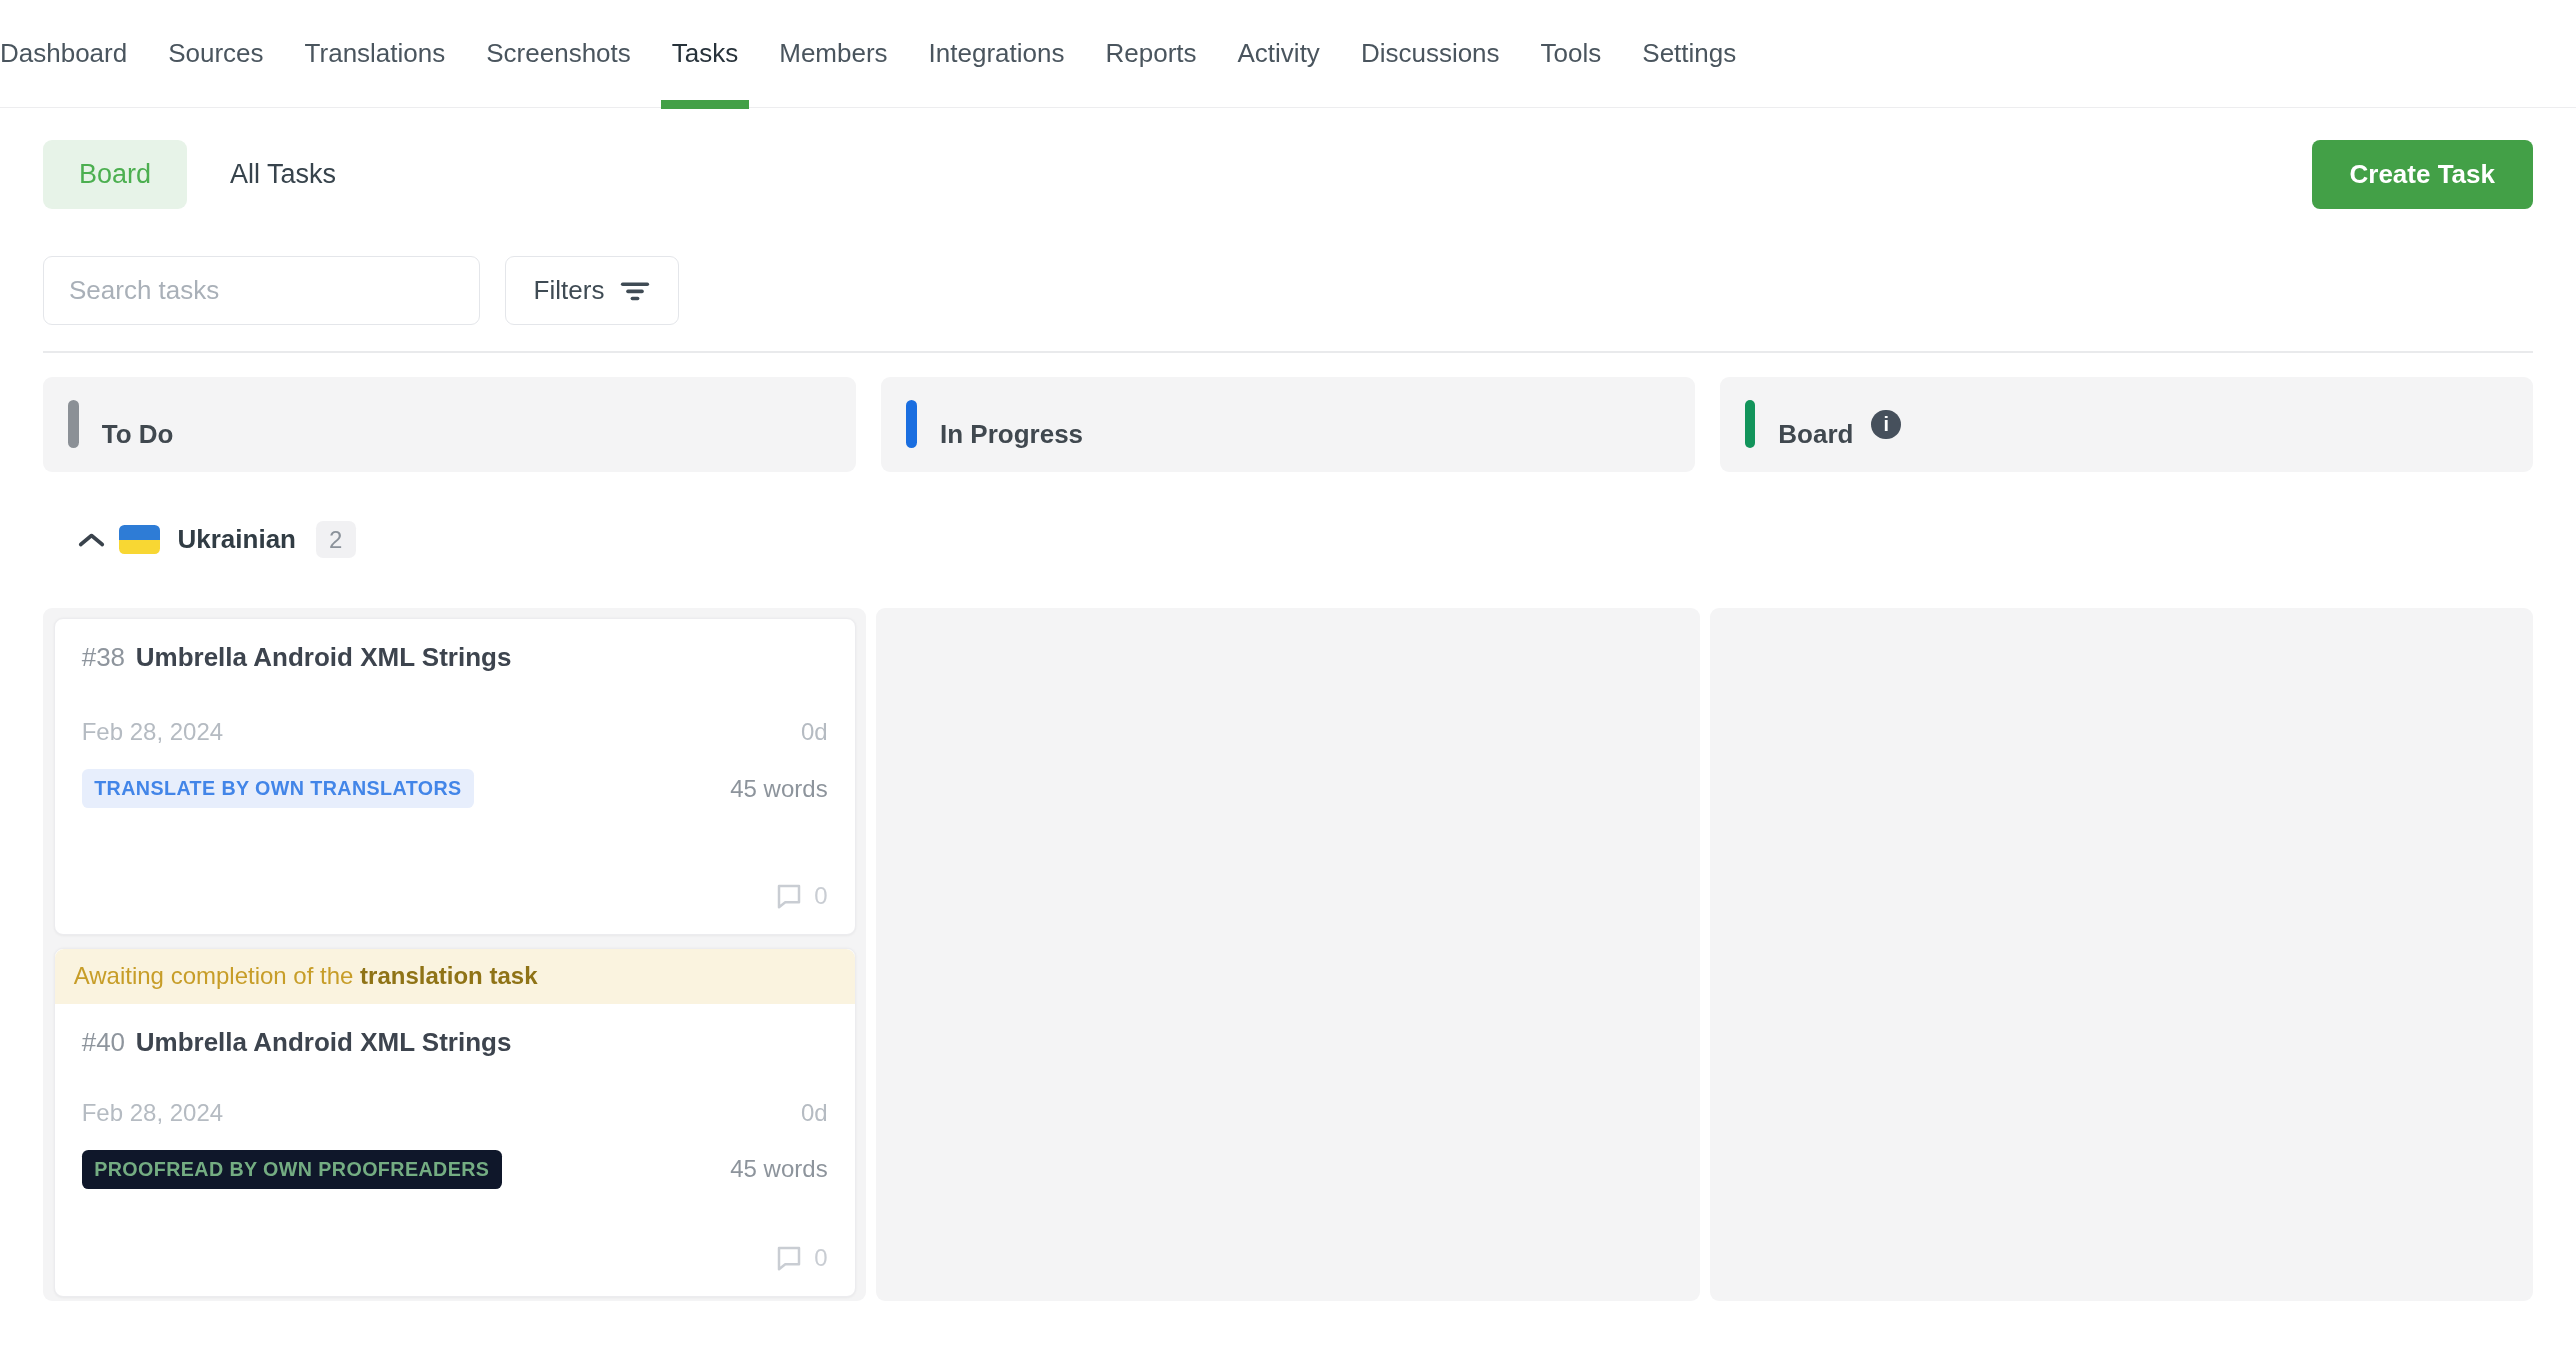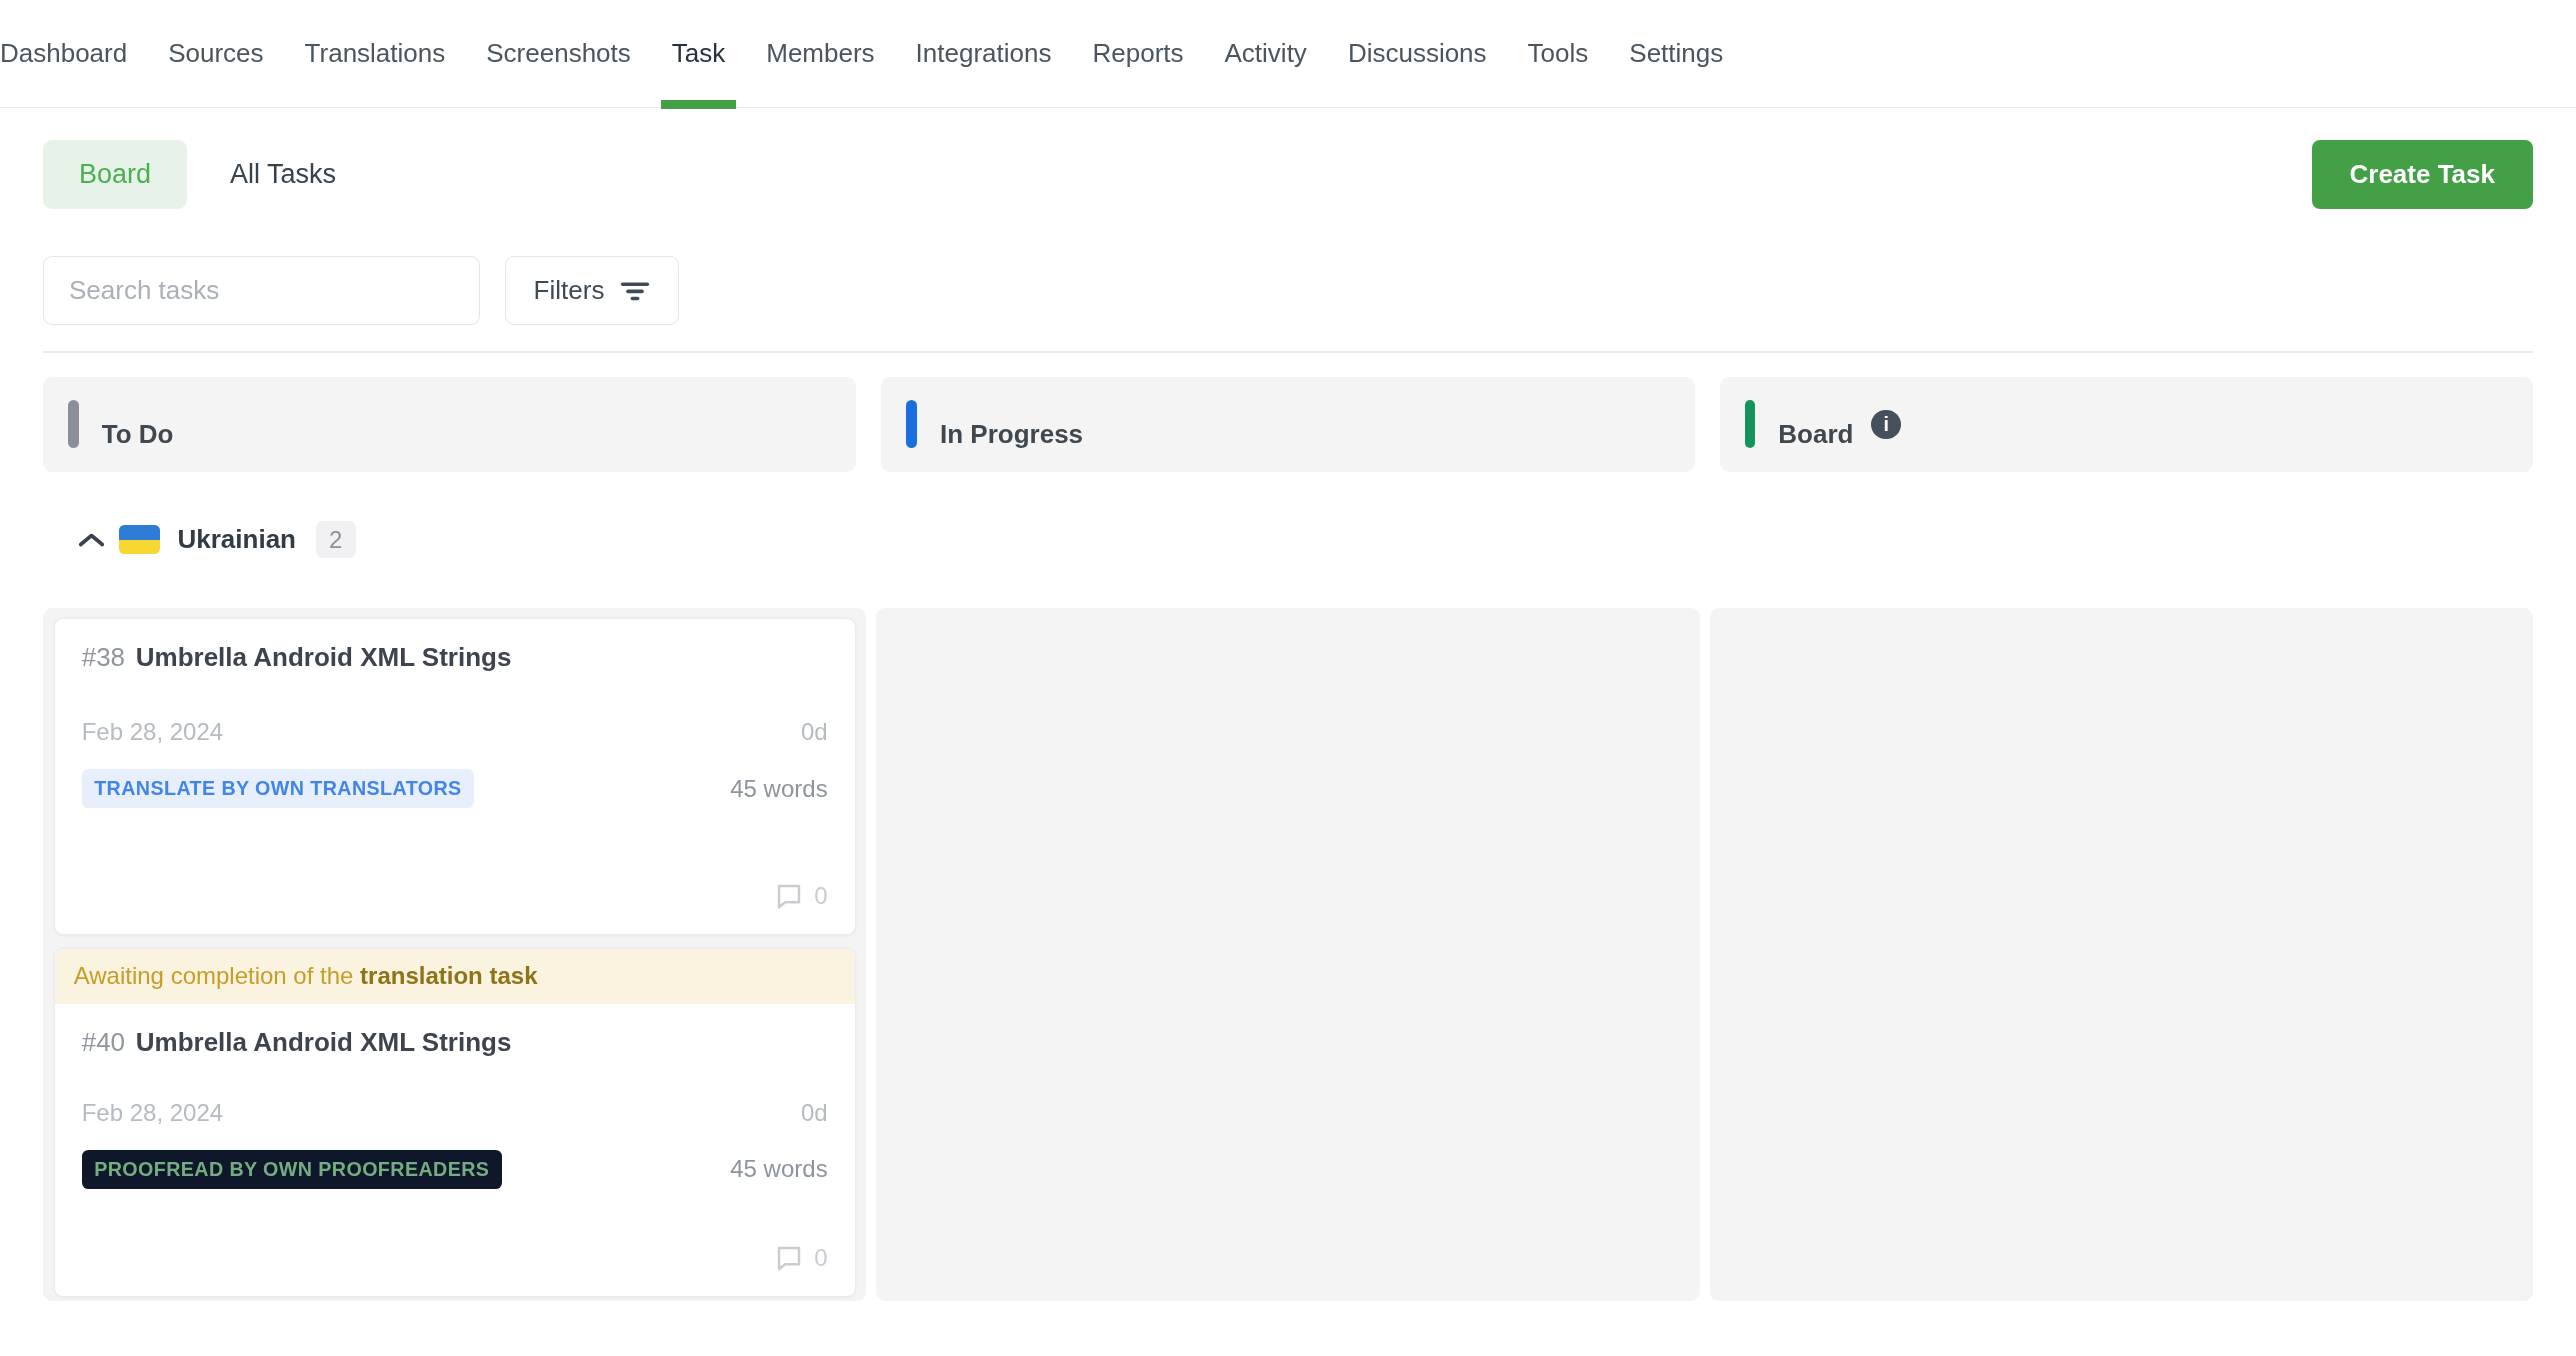--- a/index.html
+++ b/index.html
@@ -93,7 +93,7 @@
   <div class="nav-item">Sources</div>
   <div class="nav-item">Translations</div>
   <div class="nav-item">Screenshots</div>
-  <div class="nav-item active">Task</div>
+  <div class="nav-item active">Tasks</div>
   <div class="nav-item">Members</div>
   <div class="nav-item">Integrations</div>
   <div class="nav-item">Reports</div>

